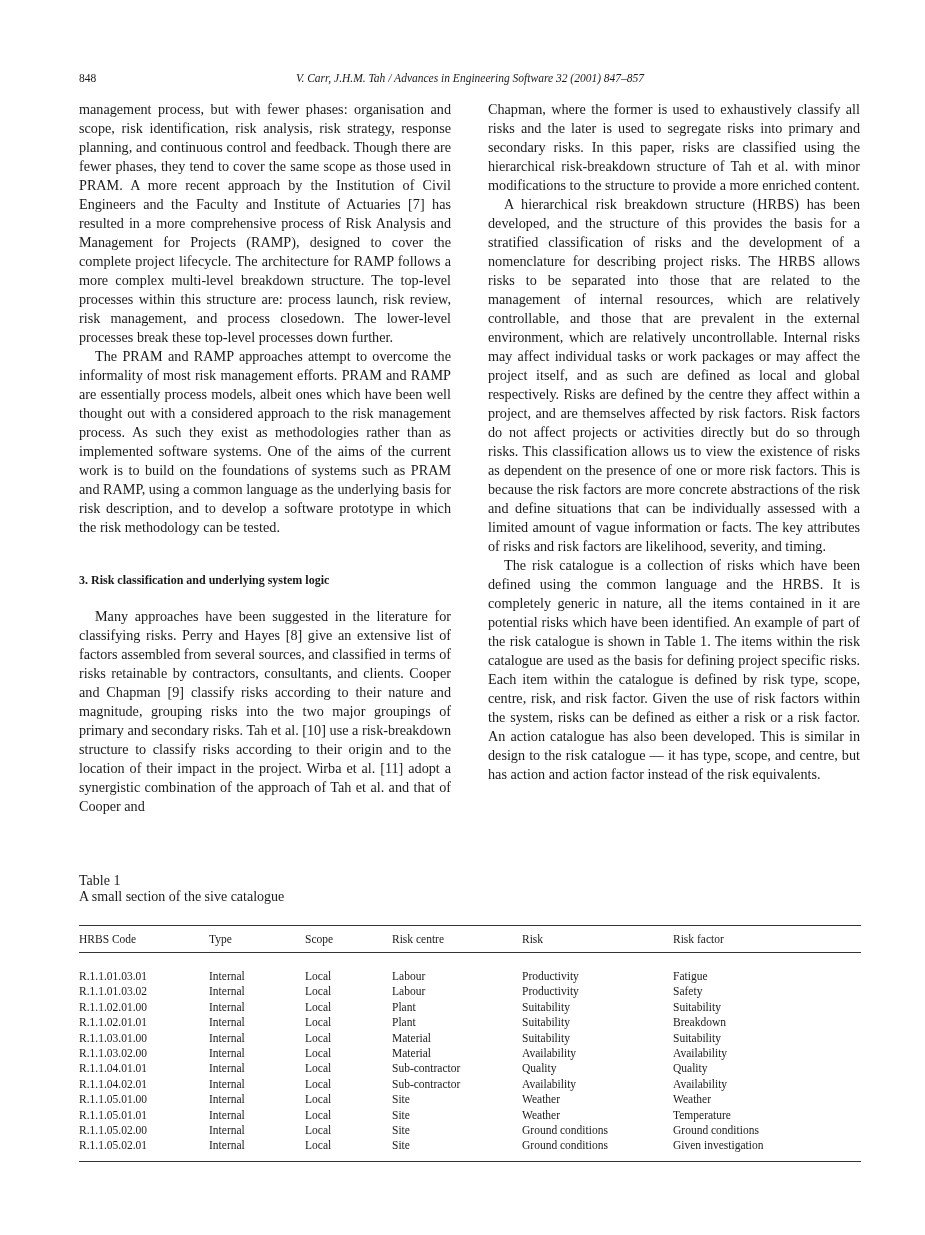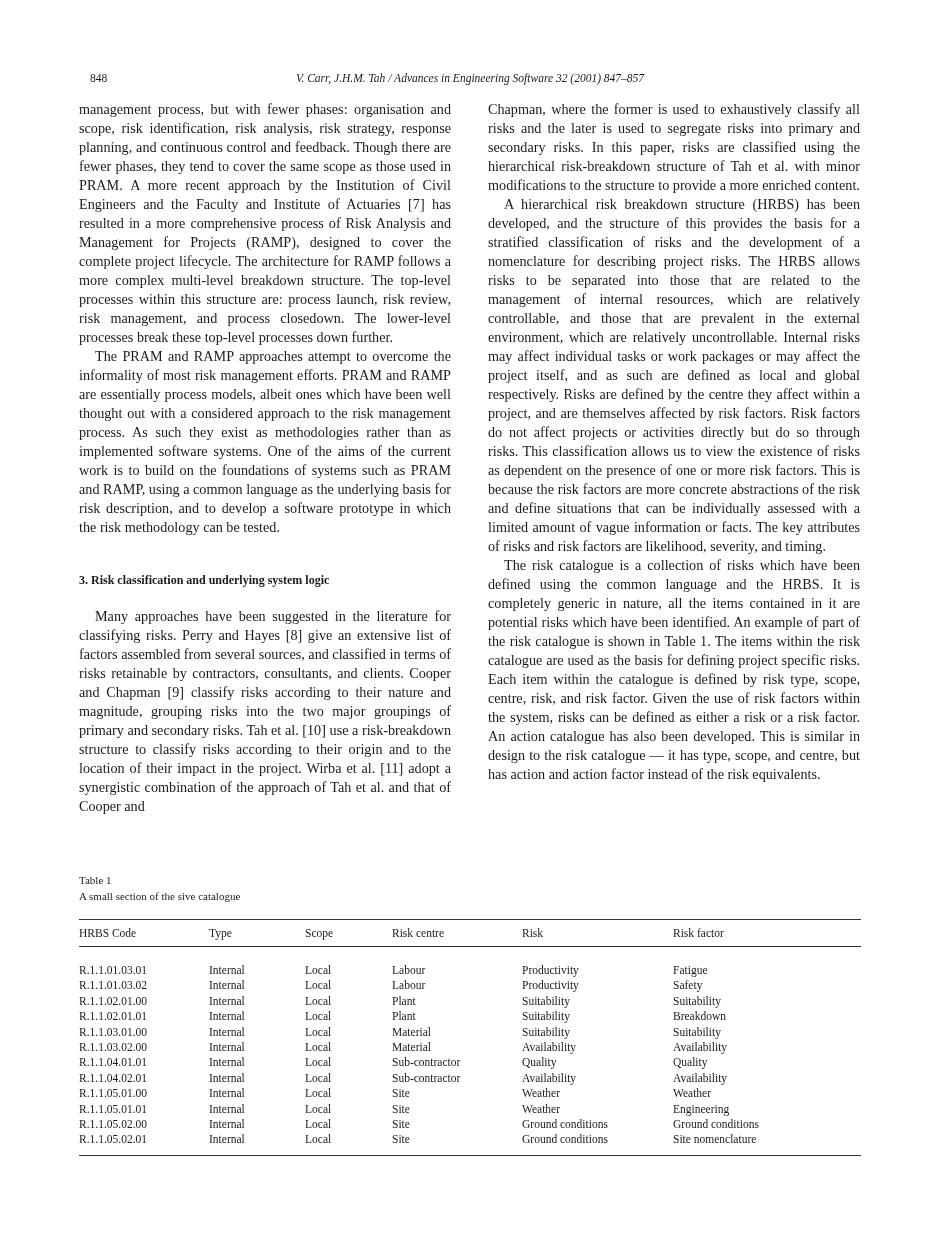--- a/index.html
+++ b/index.html
@@ -12,7 +12,7 @@
     position: absolute; top: 72px; left: 79px; width: 782px; height: 18px;
     font-size: 11.5px;
   }
-  .page-num { position: absolute; left: 11px; top: 0; }
+  .page-num { position: absolute; left: 0; top: 0; }
   .journal-ref { position: absolute; left: 0; right: 0; top: 0; text-align: center; font-style: italic; }
   .col {
     position: absolute; top: 100px; width: 372px;

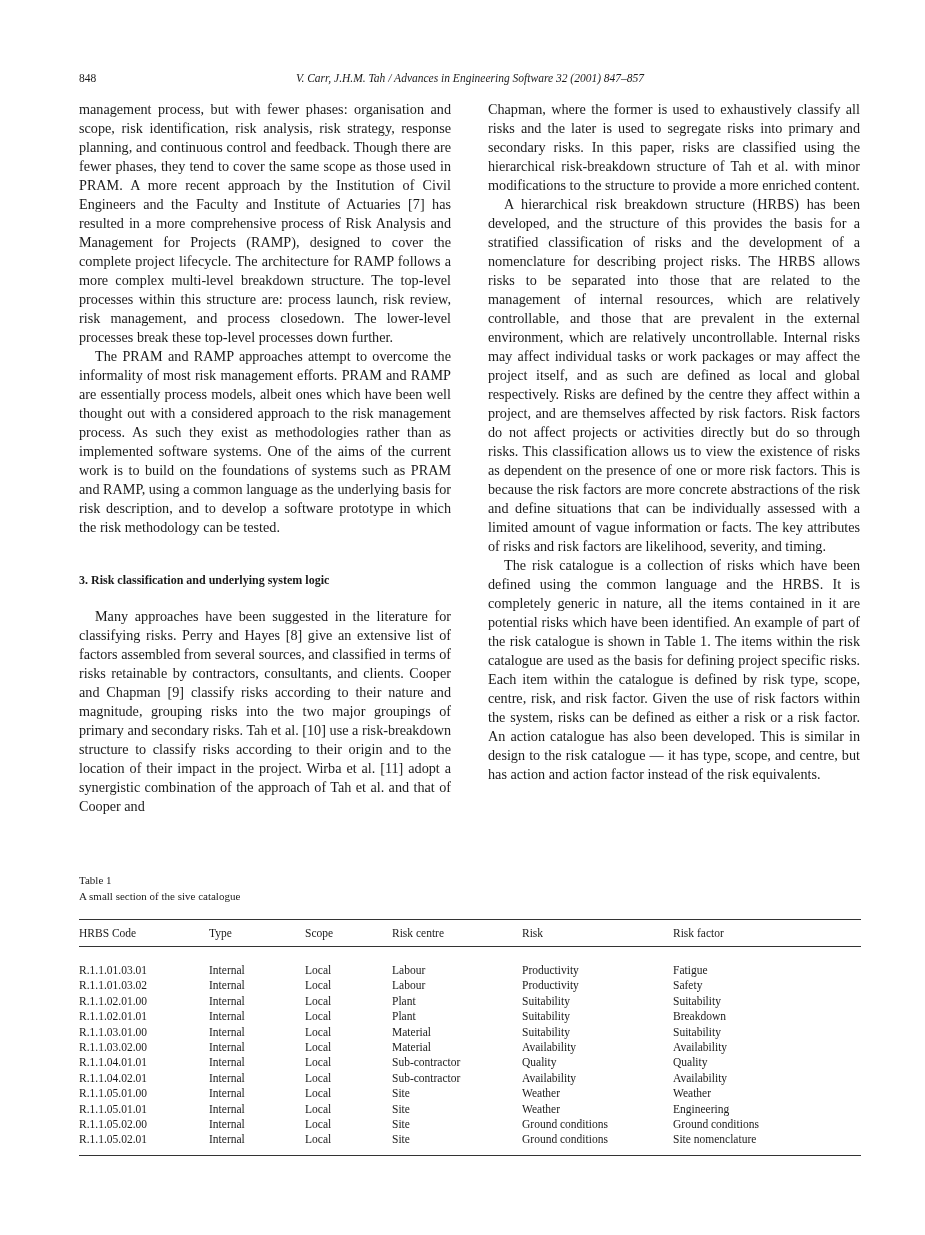--- a/index.html
+++ b/index.html
@@ -29,7 +29,7 @@
   .table-block {
     position: absolute; left: 79px; top: 873px; width: 782px;
   }
-  .table-label, .table-caption { font-size: 11px; line-height: 15.5px; }
+  .table-label, .table-caption { font-size: 14px; line-height: 15.5px; }
   table.catalogue {
     width: 100%; border-collapse: collapse; margin-top: 15px;
     font-size: 11.5px;

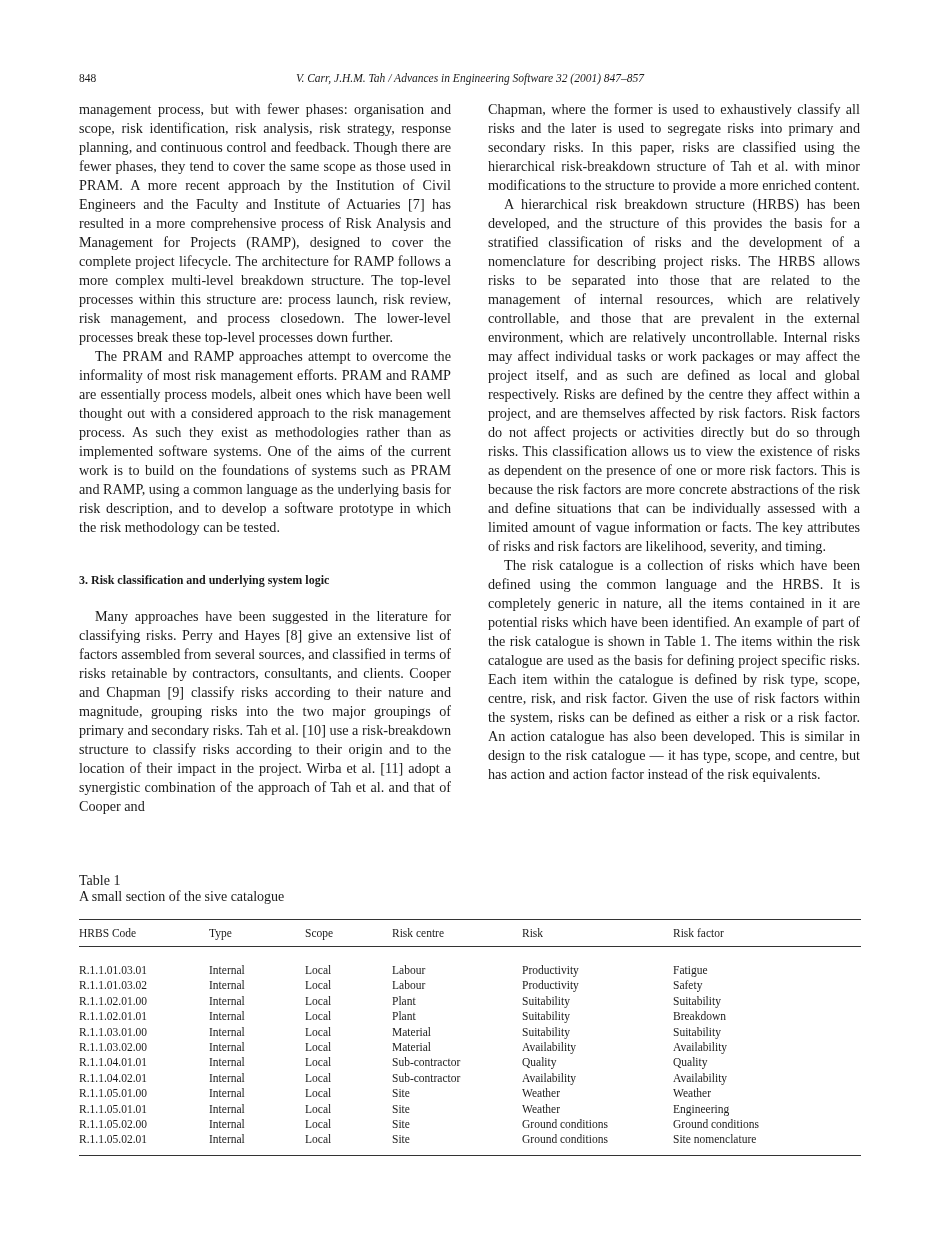--- a/index.html
+++ b/index.html
@@ -31,7 +31,7 @@
   }
   .table-label, .table-caption { font-size: 14px; line-height: 15.5px; }
   table.catalogue {
-    width: 100%; border-collapse: collapse; margin-top: 15px;
+    width: 100%; border-collapse: collapse; margin-top: 21px;
     font-size: 11.5px;
     border-top: 1.2px solid #333; border-bottom: 1.2px solid #333;
   }

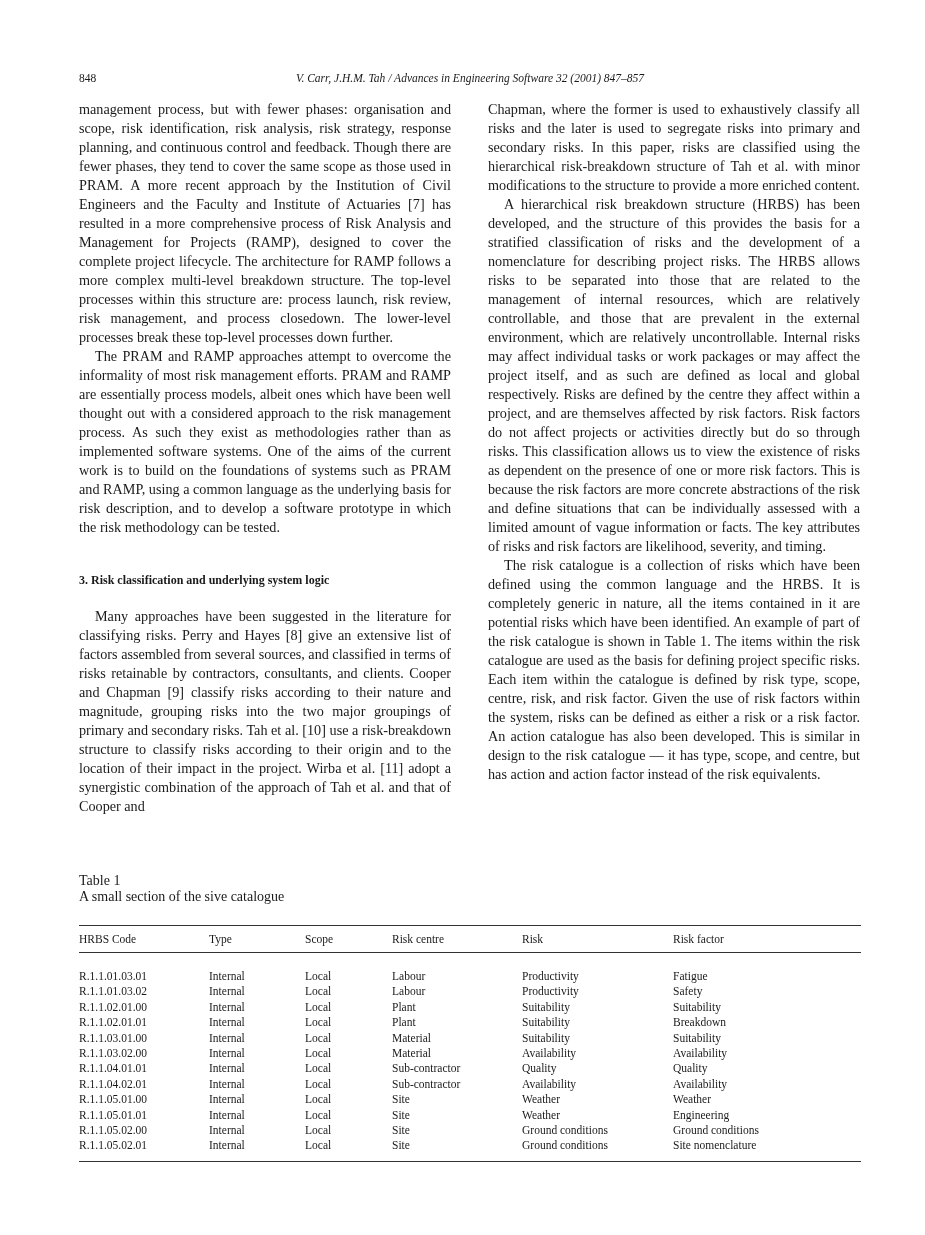--- a/index.html
+++ b/index.html
@@ -159,7 +159,7 @@
           <td>Local</td>
           <td>Site</td>
           <td>Weather</td>
-          <td>Engineering</td>
+          <td>Temperature</td>
         </tr>
         <tr>
           <td>R.1.1.05.02.00</td>

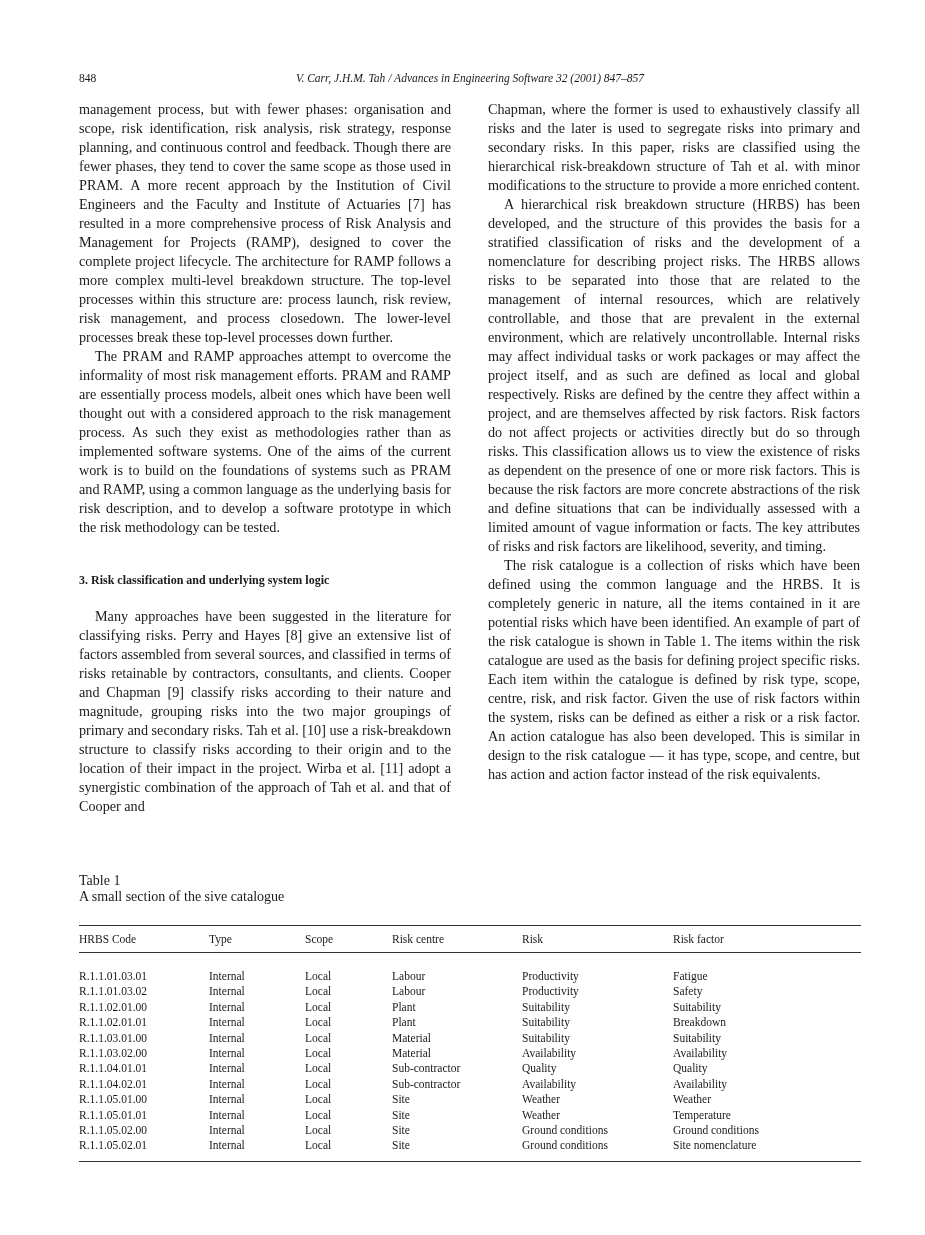--- a/index.html
+++ b/index.html
@@ -175,7 +175,7 @@
           <td>Local</td>
           <td>Site</td>
           <td>Ground conditions</td>
-          <td>Site nomenclature</td>
+          <td>Given investigation</td>
         </tr>
       </tbody>
   </table>

